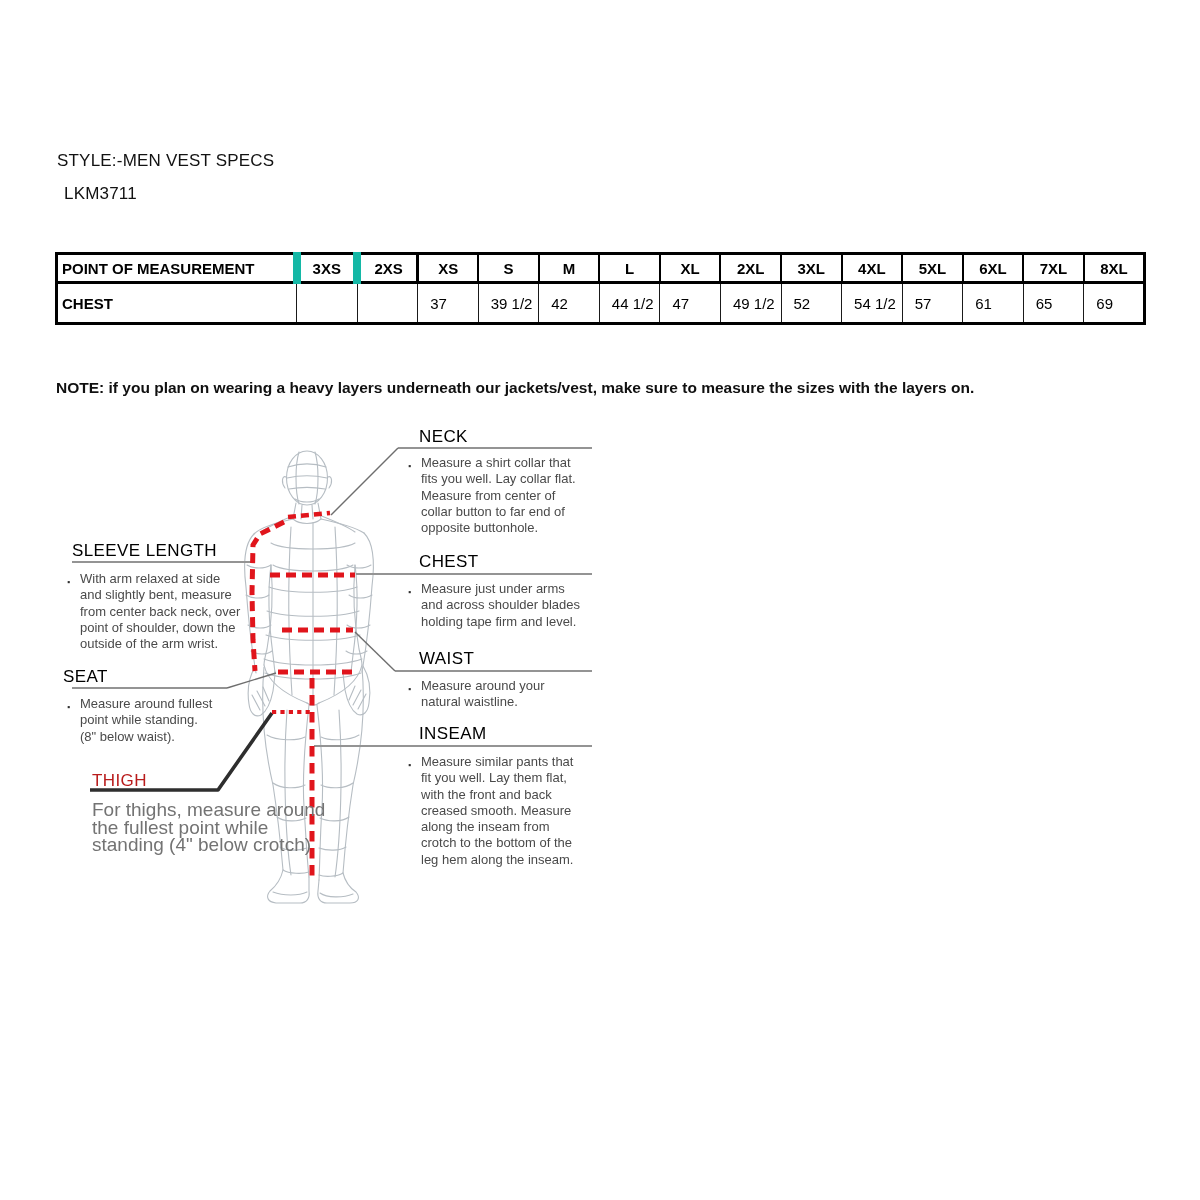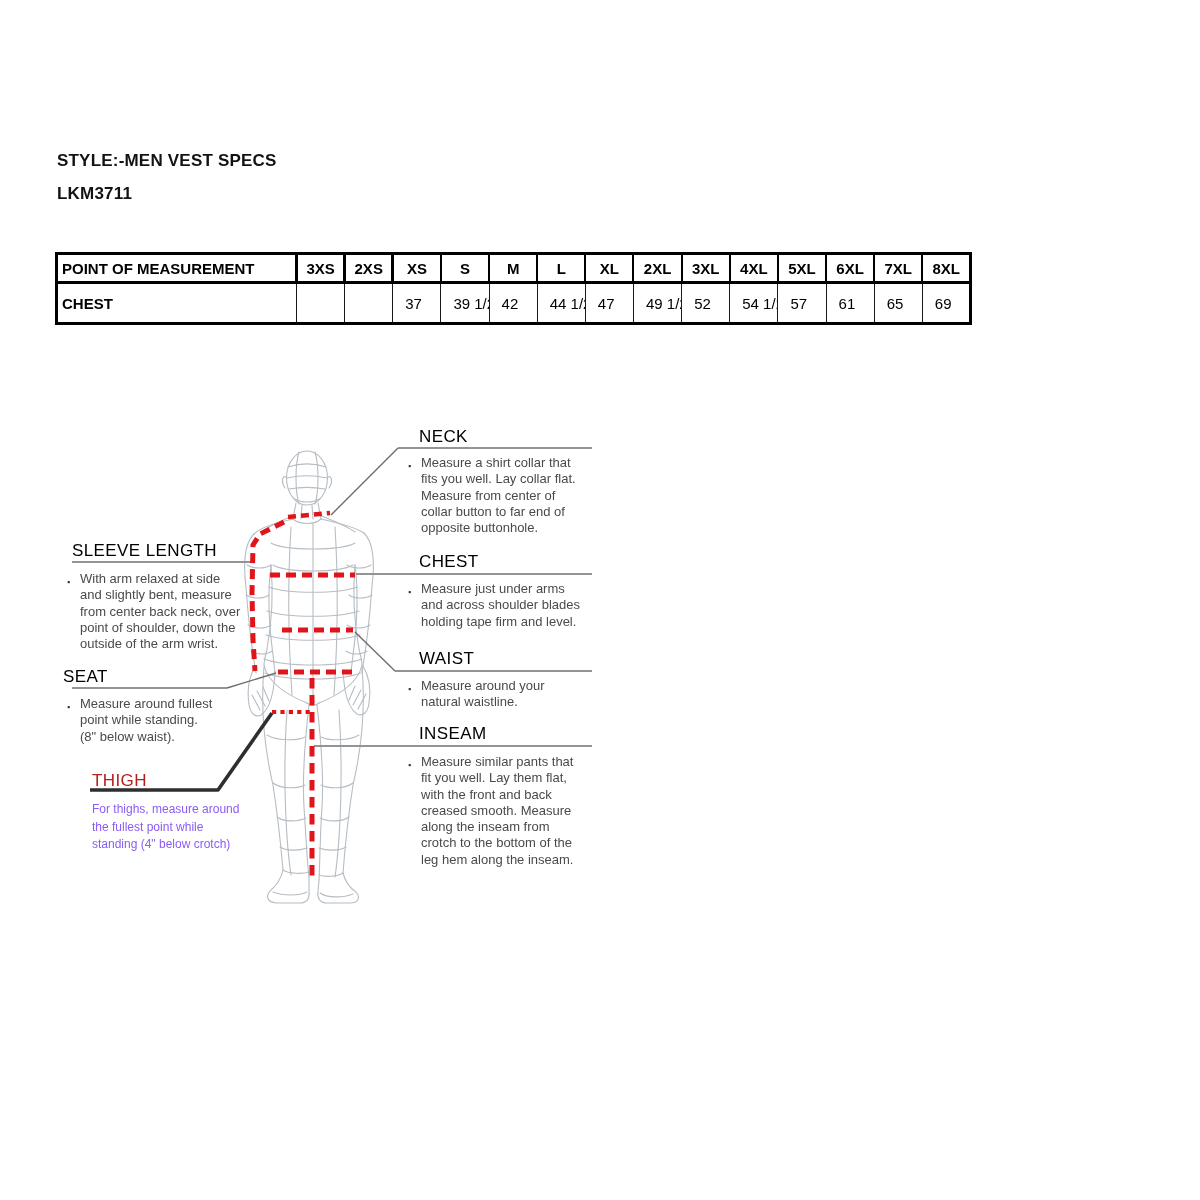--- a/index.html
+++ b/index.html
@@ -7,7 +7,7 @@
   .page{position:relative;width:1200px;height:1200px;background:#ffffff;overflow:hidden;}
 
   
-  .doc-title{position:absolute;left:57px;font-size:17px;font-weight:bold;color:#121212;letter-spacing:.2px;}
+  .doc-title{position:absolute;left:57px;font-size:17px;font-weight:normal;color:#121212;letter-spacing:.2px;}
   #doc-title-1{top:151px;}
   #doc-title-2{top:184px;}
 

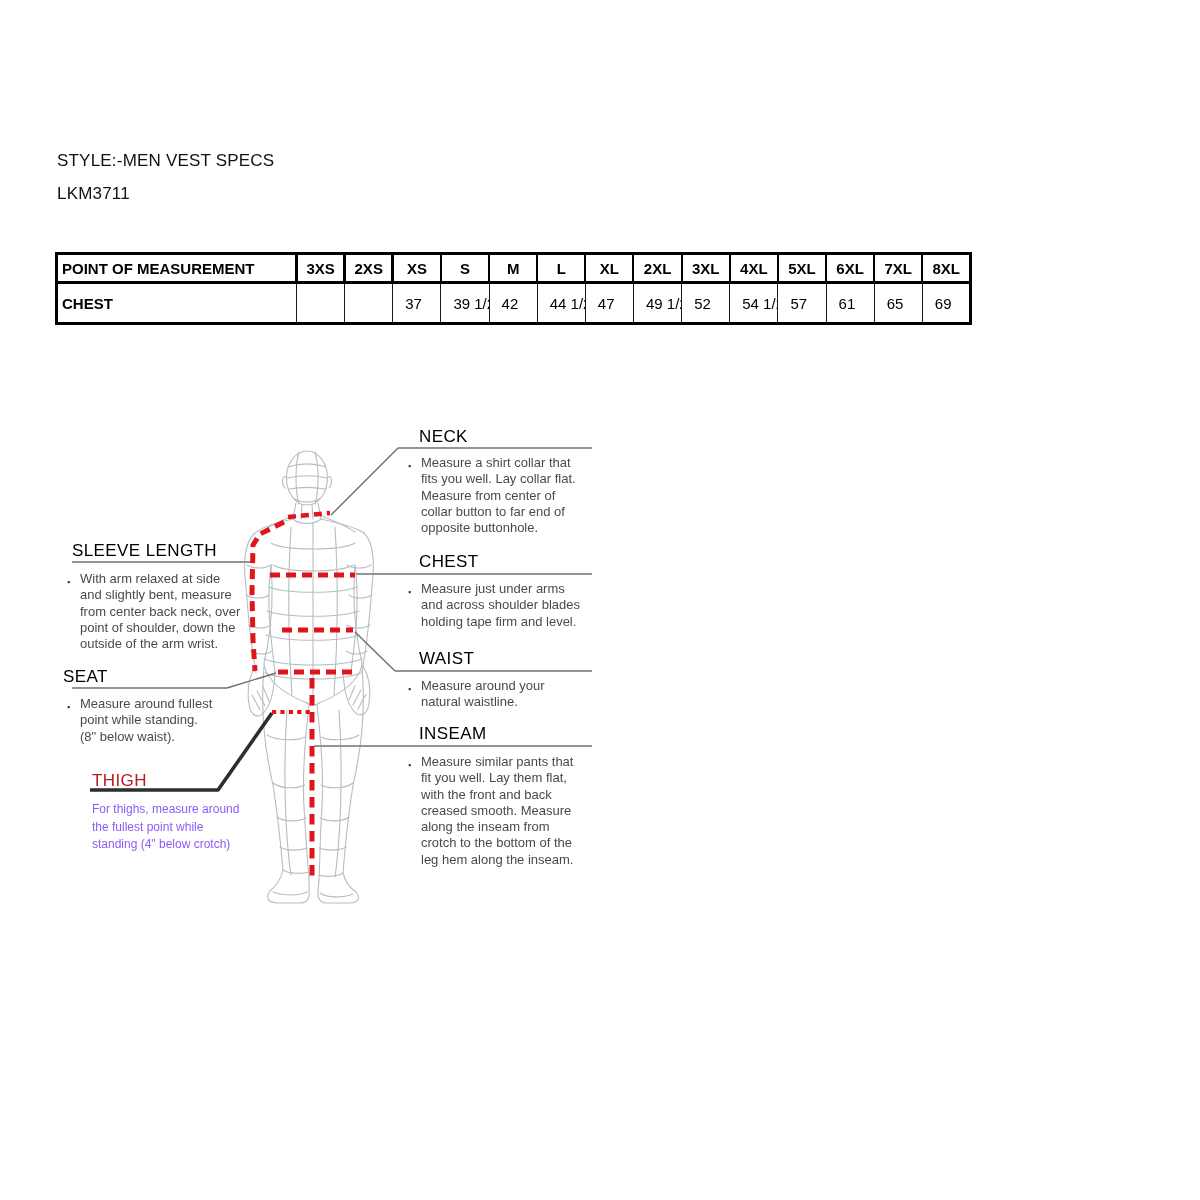--- a/index.html
+++ b/index.html
@@ -9,7 +9,7 @@
   
   .doc-title{position:absolute;left:57px;font-size:17px;font-weight:normal;color:#121212;letter-spacing:.2px;}
   #doc-title-1{top:151px;}
-  #doc-title-2{top:184px;}
+  #doc-title-2{top:184px;margin-left:7px;}
 
   
   .size-table{position:absolute;left:55px;top:252px;width:917px;border-collapse:collapse;table-layout:fixed;border:3px solid #000;font-family:"Liberation Sans",sans-serif;}

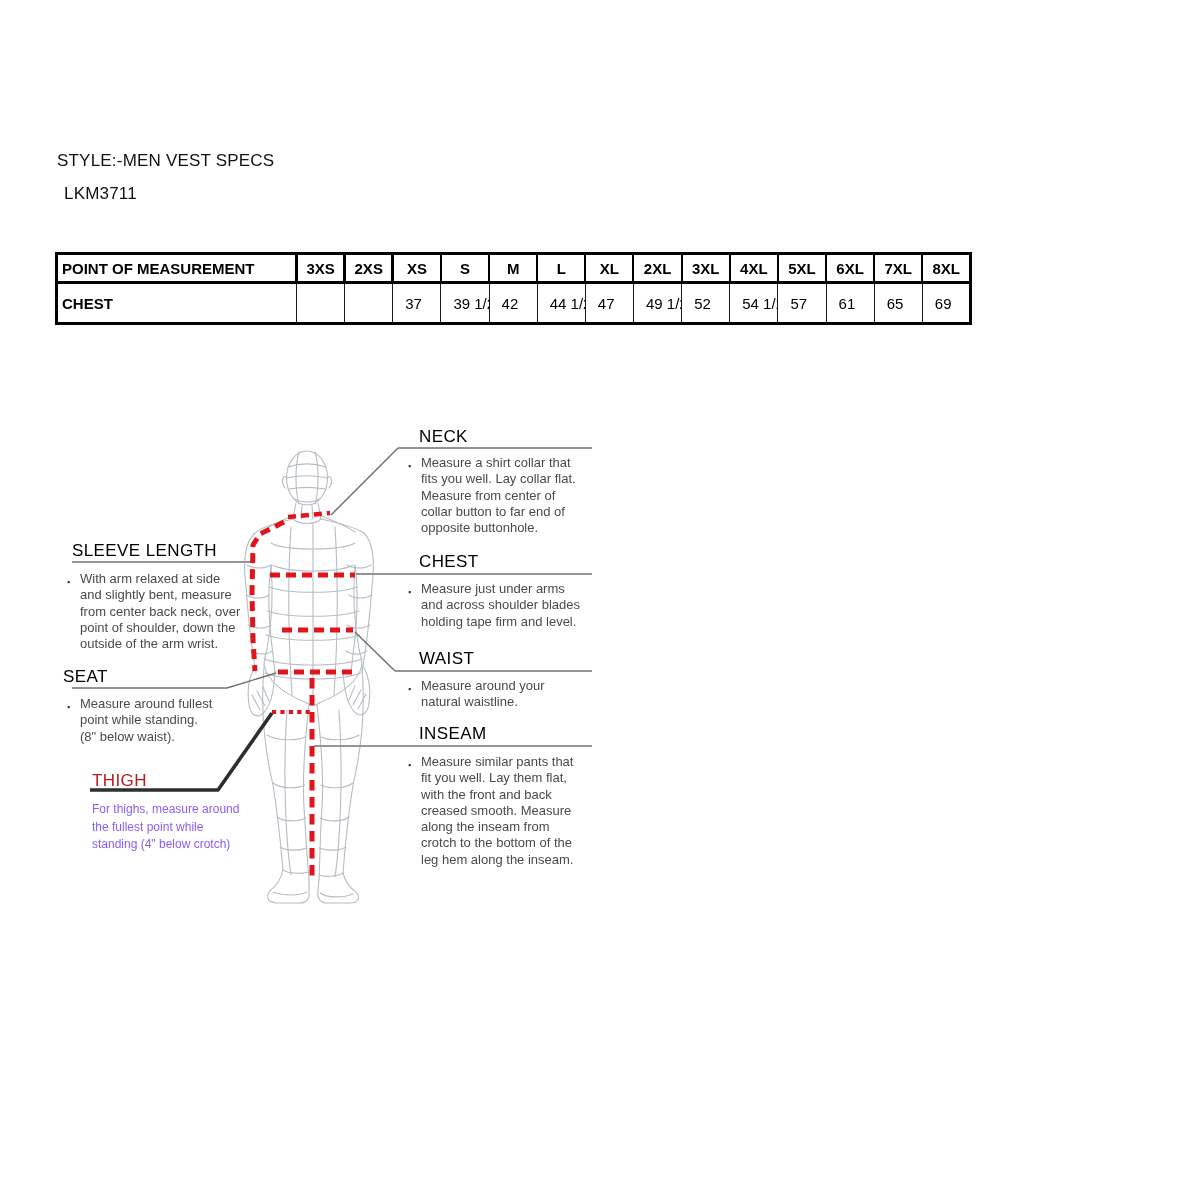--- a/index.html
+++ b/index.html
@@ -12,7 +12,7 @@
   #doc-title-2{top:184px;margin-left:7px;}
 
   
-  .size-table{position:absolute;left:55px;top:252px;width:917px;border-collapse:collapse;table-layout:fixed;border:3px solid #000;font-family:"Liberation Sans",sans-serif;}
+  .size-table{position:absolute;left:55px;top:252px;width:1091px;border-collapse:collapse;table-layout:fixed;border:3px solid #000;font-family:"Liberation Sans",sans-serif;}
   .size-table th,.size-table td{overflow:hidden;white-space:nowrap;}
   .size-table thead th{height:26px;font-size:15px;font-weight:bold;text-align:center;border:2px solid #000;border-bottom:3px solid #000;padding:0;}
   .size-table thead th.pom{text-align:left;padding-left:4px;border-right:3px solid #000;font-size:15px;}

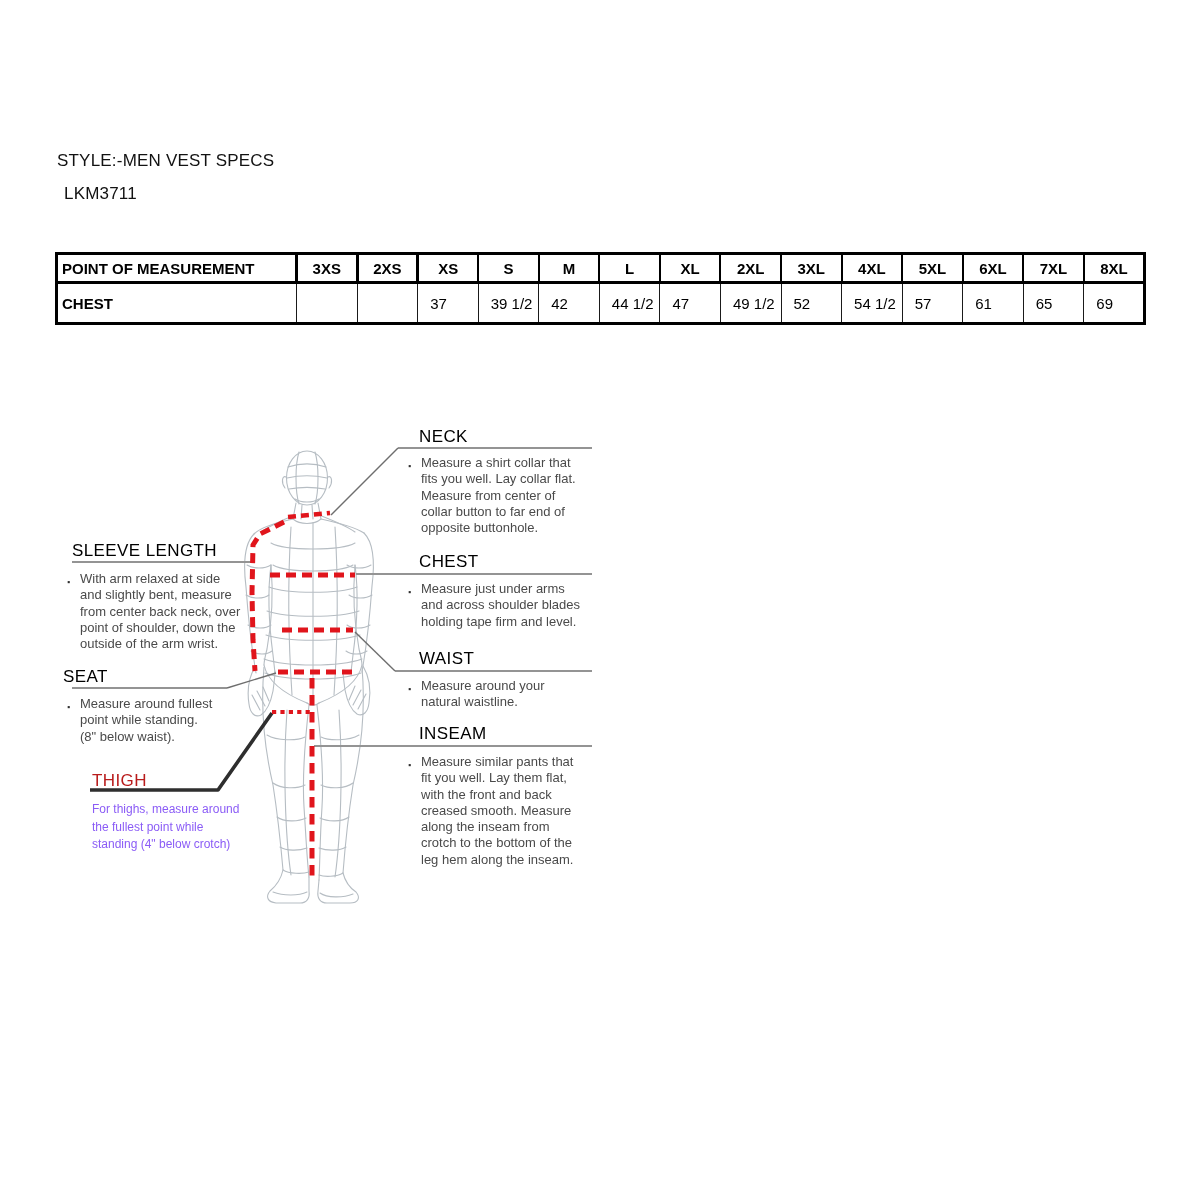--- a/index.html
+++ b/index.html
@@ -16,7 +16,7 @@
   .size-table th,.size-table td{overflow:hidden;white-space:nowrap;}
   .size-table thead th{height:26px;font-size:15px;font-weight:bold;text-align:center;border:2px solid #000;border-bottom:3px solid #000;padding:0;}
   .size-table thead th.pom{text-align:left;padding-left:4px;border-right:3px solid #000;font-size:15px;}
-  .size-table thead th.thick{border-left:2px solid #14b8a6;border-right:3px solid #000;margin-left:36px;}
+  .size-table thead th.thick{border-left:8px solid #14b8a6;border-right:3px solid #000;margin-left:36px;}
   .size-table tbody td{height:36px;font-size:15px;border:1.5px solid #1a1a1a;text-align:left;padding-left:12px;font-weight:normal;}
   .size-table tbody td.pom{font-weight:bold;padding-left:4px;}
 

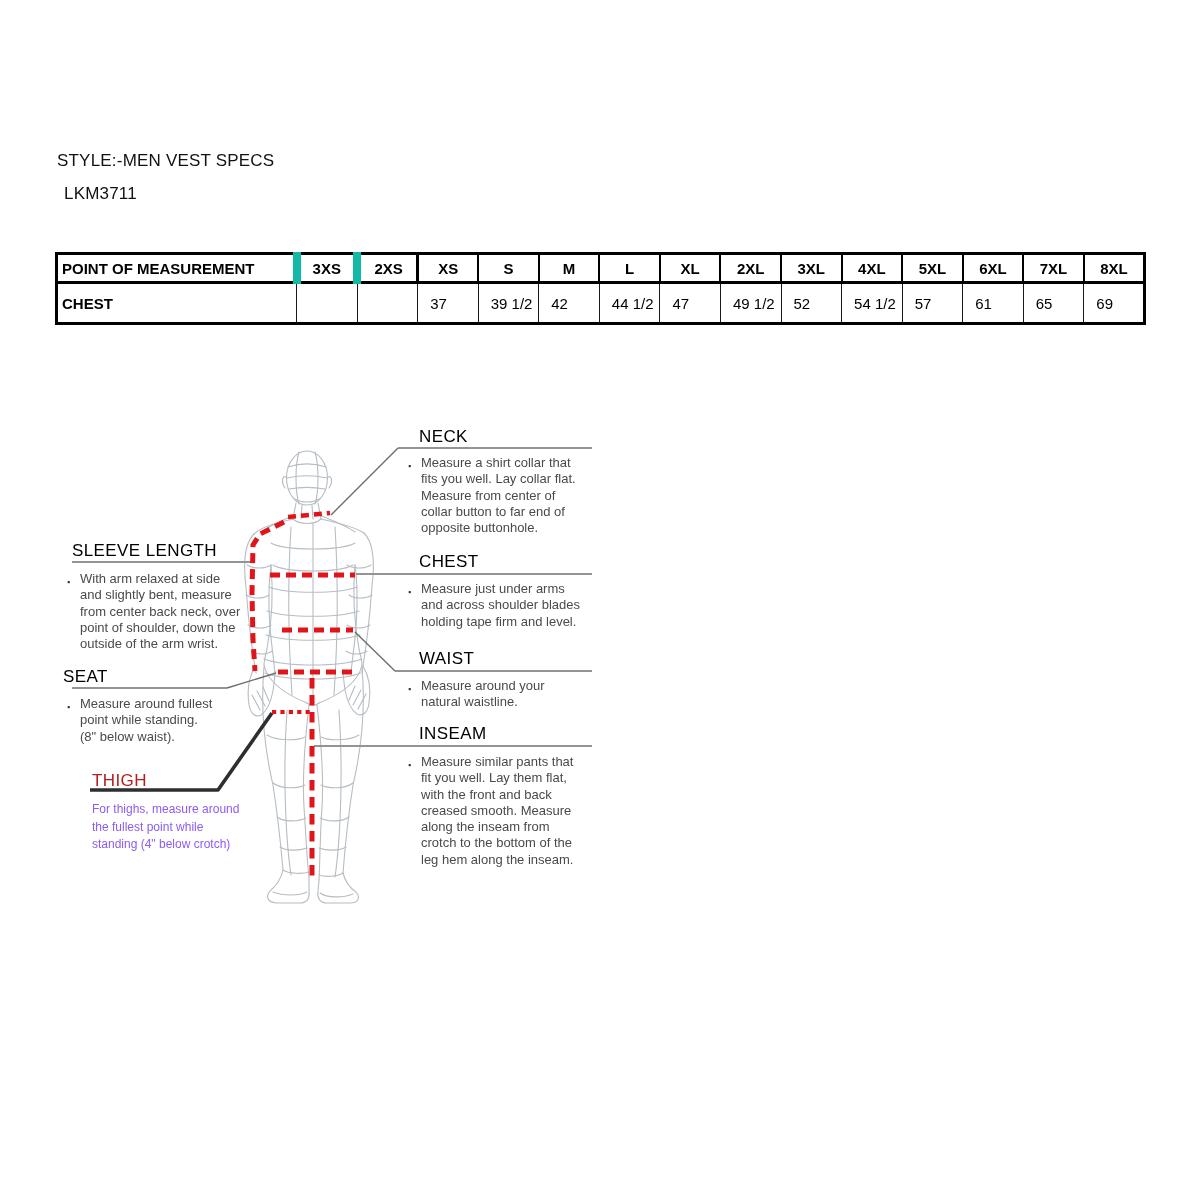--- a/index.html
+++ b/index.html
@@ -98,6 +98,7 @@
     </tbody>
   </table>
 
+  <div class="note">NOTE: if you plan on wearing a heavy layers underneath our jackets/vest, make sure to measure the sizes with the layers on.</div>
 
   <div class="diagram">
     <svg width="540" height="520" viewBox="0 0 540 520">

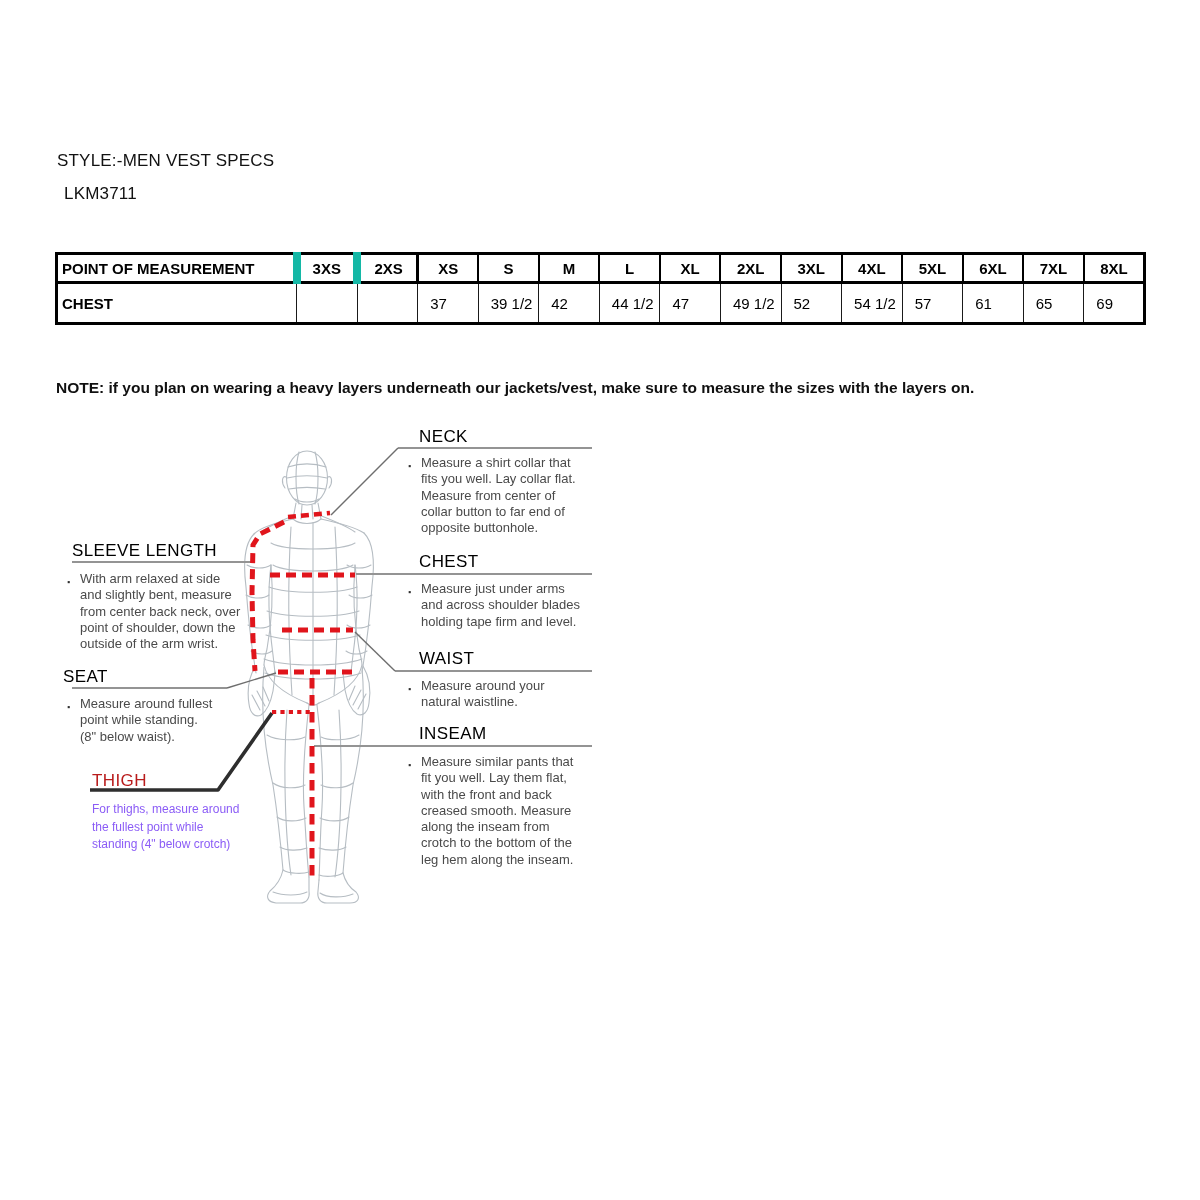--- a/index.html
+++ b/index.html
@@ -35,7 +35,7 @@
   #mg-seat-title{left:8px;top:252px;}
   #mg-seat-para{left:12px;top:281px;}
   #mg-thigh-title{left:37px;top:356px;color:#b91c1c;}
-  #mg-thigh-para{left:37px;top:386px;font-size:12px;line-height:17.5px;color:#8b5cf6;}
+  #mg-thigh-para{left:37px;top:386px;font-size:19px;line-height:17.5px;color:#737373;}
   #mg-neck-title{left:364px;top:12px;}
   #mg-neck-para{left:353px;top:40px;}
   #mg-chest-title{left:364px;top:137px;}

